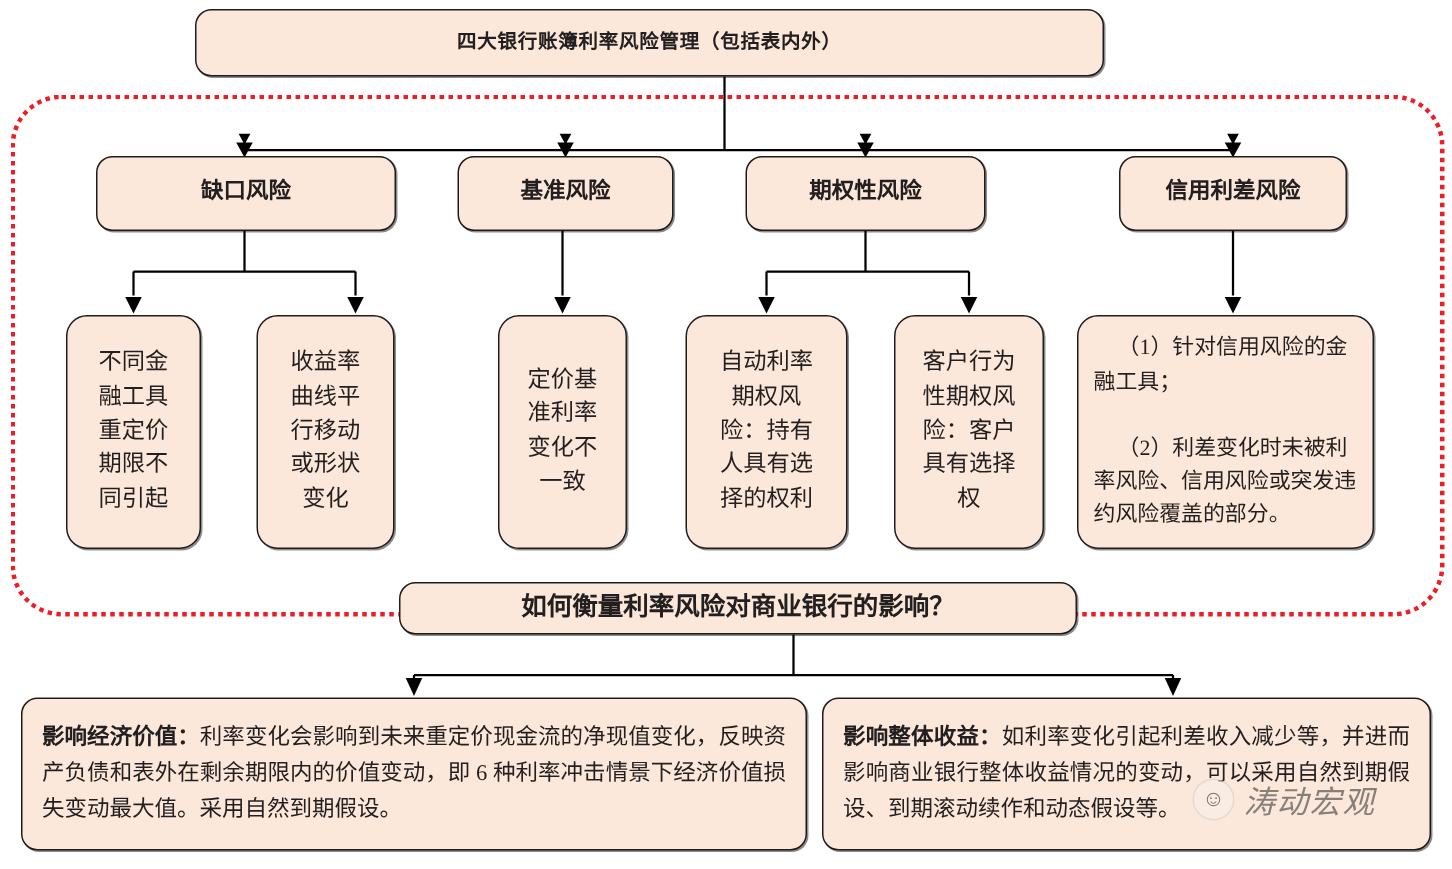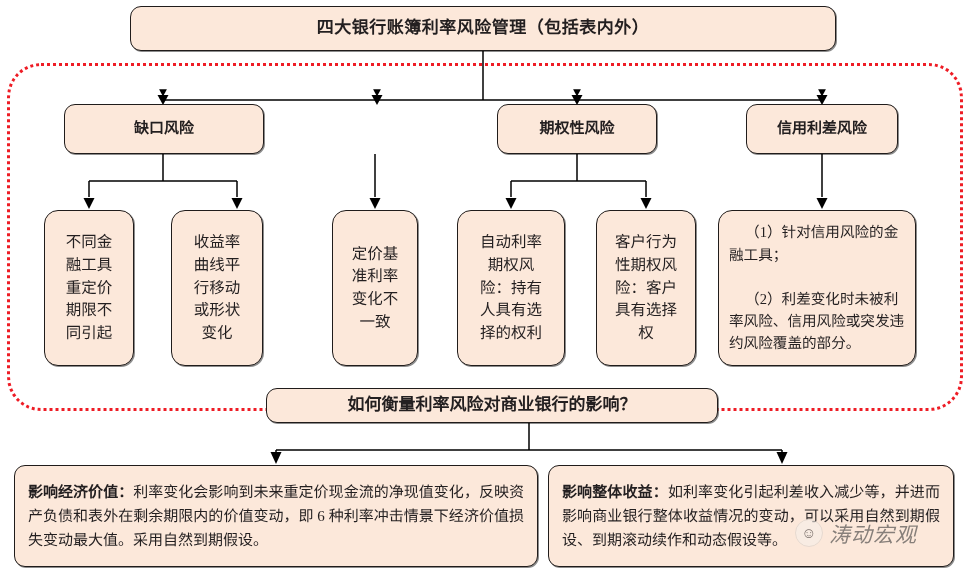--- a/index.html
+++ b/index.html
@@ -37,8 +37,8 @@
 
   
   #title-node{
-    left:130px; top:6px; width:706px; height:45px;
-    font-size:17px; font-weight:bold; letter-spacing:.5px;align-items:center;
+    left:130px; top:6px; width:606px; height:45px;
+    font-size:13px; font-weight:bold; letter-spacing:.5px;align-items:center;
   }
   
   .cat{height:50px;font-size:15px;font-weight:bold;}

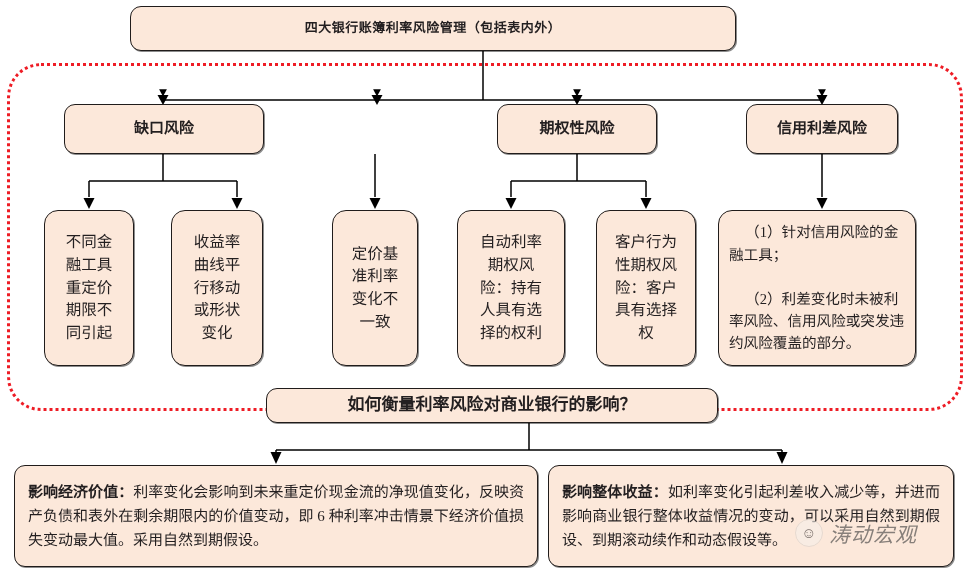--- a/index.html
+++ b/index.html
@@ -196,6 +196,9 @@
   <div class="node cat" id="cat-0">
     <span class="txt">缺口风险</span>
   </div>
+  <div class="node cat" id="cat-1">
+    <span class="txt">基准风险</span>
+  </div>
   <div class="node cat" id="cat-2">
     <span class="txt">期权性风险</span>
   </div>

